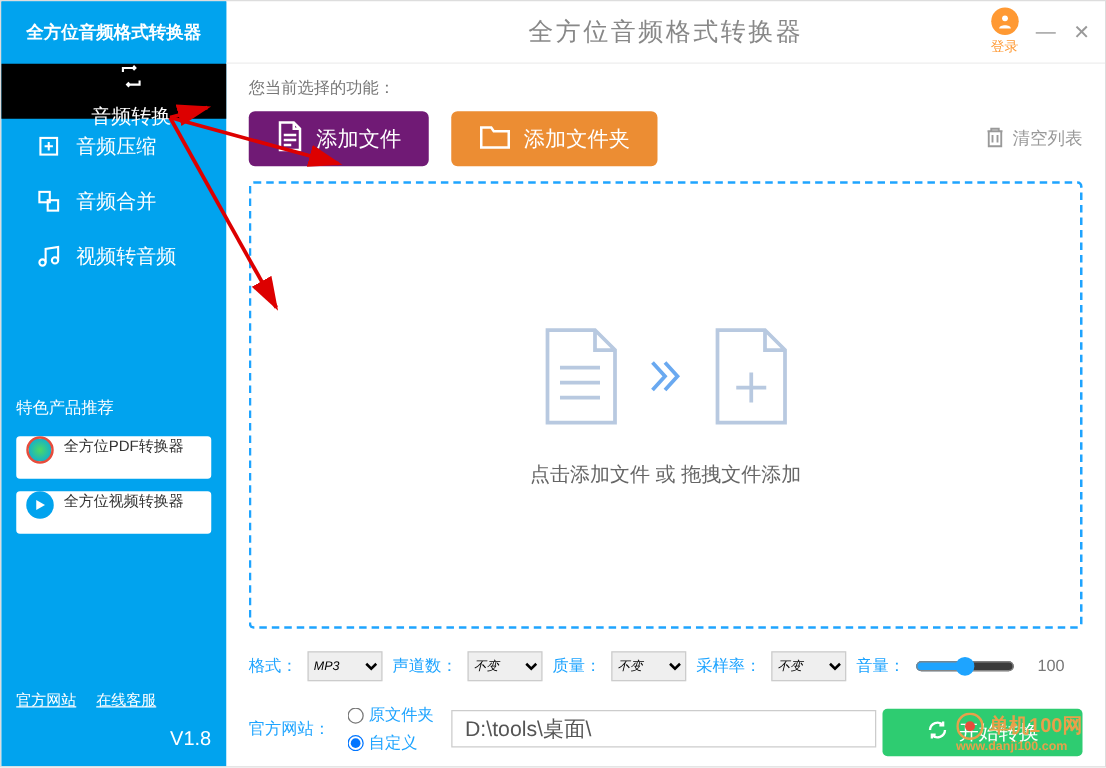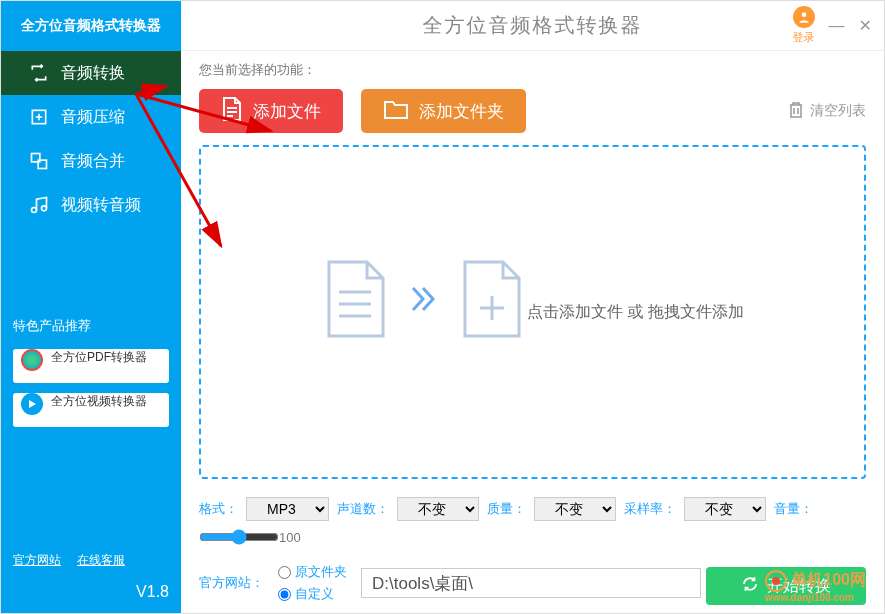--- a/index.html
+++ b/index.html
@@ -9,7 +9,7 @@
     .sidebar-header { height: 50px; display: flex; align-items: center; justify-content: center; font-size: 14px; font-weight: bold; background: #01a3ee; }
     .nav-list { display: flex; flex-direction: column; }
     .nav-item { height: 44px; display: flex; align-items: center; padding-left: 28px; font-size: 16px; cursor: pointer; gap: 12px; }
-    .nav-item.active { background: #14532d; }
+    .nav-item.active { background: #000000; flex-direction: column; }
     .nav-icon { width: 20px; height: 20px; display: inline-flex; }
     
     .promo-section { margin-top: 90px; padding: 0 12px; }

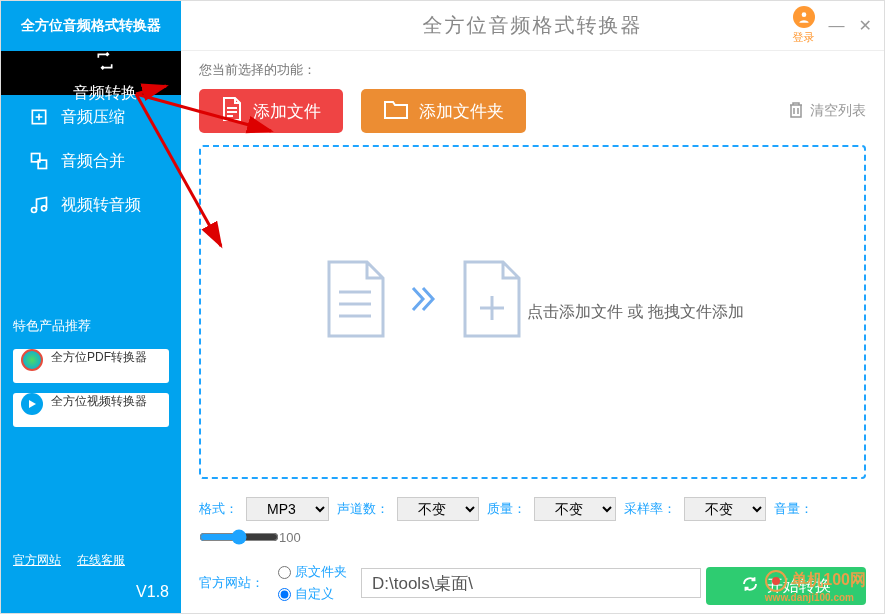--- a/index.html
+++ b/index.html
@@ -37,7 +37,7 @@
     
     .action-row { padding: 4px 18px 12px; display: flex; gap: 18px; align-items: center; }
     .btn-primary { height: 44px; padding: 0 22px; border-radius: 5px; border: none; color: #fff; font-size: 17px; display: flex; align-items: center; gap: 10px; cursor: pointer; }
-    .btn-blue { background: #ef4444; }
+    .btn-blue { background: #701a75; }
     .btn-orange { background: #ec8d33; }
     .clear-list { margin-left: auto; color: #999; font-size: 14px; display: flex; align-items: center; gap: 6px; cursor: pointer; }
     

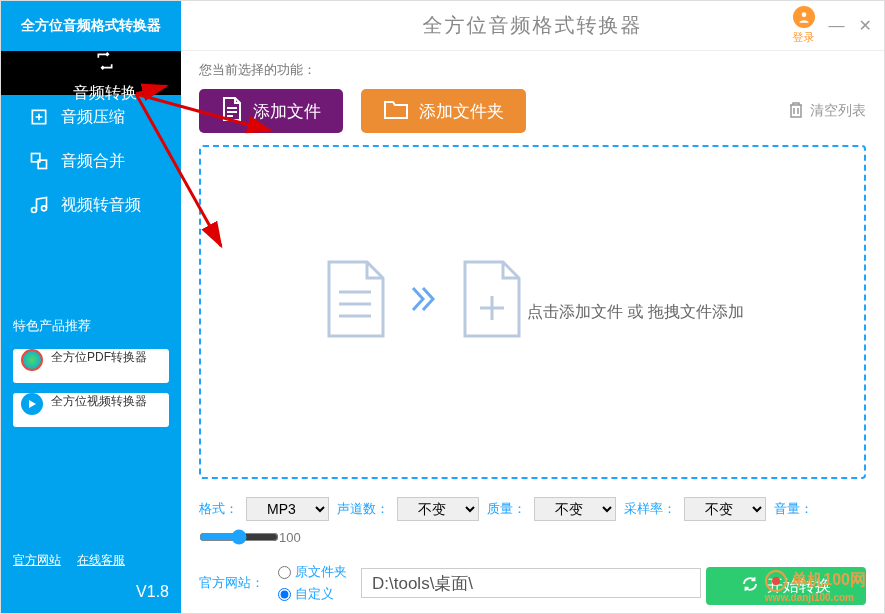--- a/index.html
+++ b/index.html
@@ -41,7 +41,7 @@
     .btn-orange { background: #ec8d33; }
     .clear-list { margin-left: auto; color: #999; font-size: 14px; display: flex; align-items: center; gap: 6px; cursor: pointer; }
     
-    .dropzone { margin: 0 18px; flex: 1; border: 2px dashed #1ea4ff; border-radius: 4px; display: flex; flex-direction: row; align-items: center; justify-content: center; color: #888; min-height: 260px; }
+    .dropzone { margin: 0 18px; flex: 1; border: 2px dashed #1ea4ff; border-radius: 4px; display: flex; flex-direction: column; align-items: center; justify-content: center; color: #888; min-height: 260px; }
     .dropzone-icons { display: flex; align-items: center; gap: 18px; margin-bottom: 26px; }
     .dropzone-text { font-size: 16px; color: #666; }
     

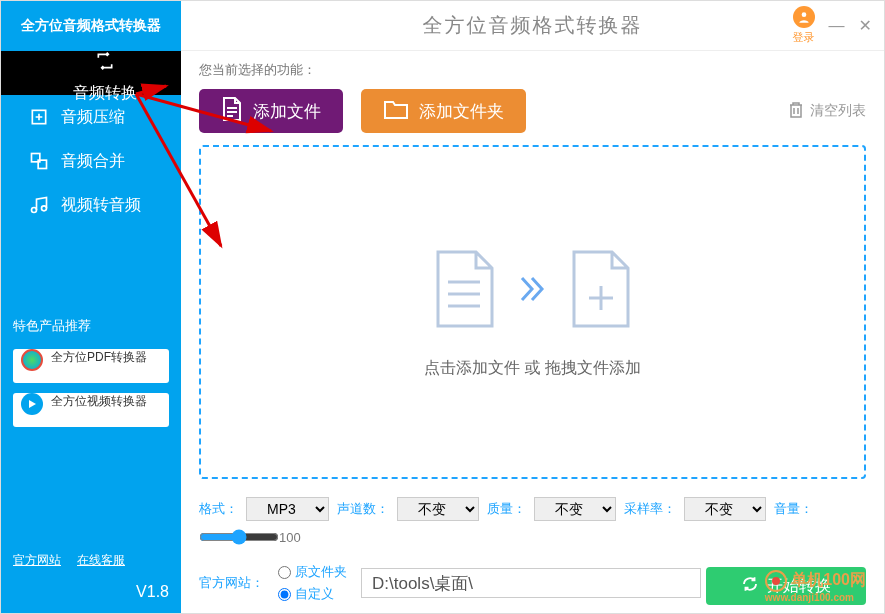--- a/index.html
+++ b/index.html
@@ -47,7 +47,7 @@
     
     .options-row { padding: 18px 18px 0; display: flex; align-items: center; gap: 8px; font-size: 13px; color: #1ea4ff; flex-wrap: wrap; }
     .opt-label { color: #1ea4ff; }
-    select { height: 24px; border: 1px solid #ccc; font-size: 14px; padding: 0 16px; min-width: 60px; }
+    select { height: 24px; border: 1px solid #ccc; font-size: 10px; padding: 0 0; min-width: 60px; font-style: italic; }
     .slider-wrap { display: flex; align-items: center; gap: 0; }
     .slider { width: 80px; accent-color: #1ea4ff; }
     .volume-val { color: #777; width: 30px; }

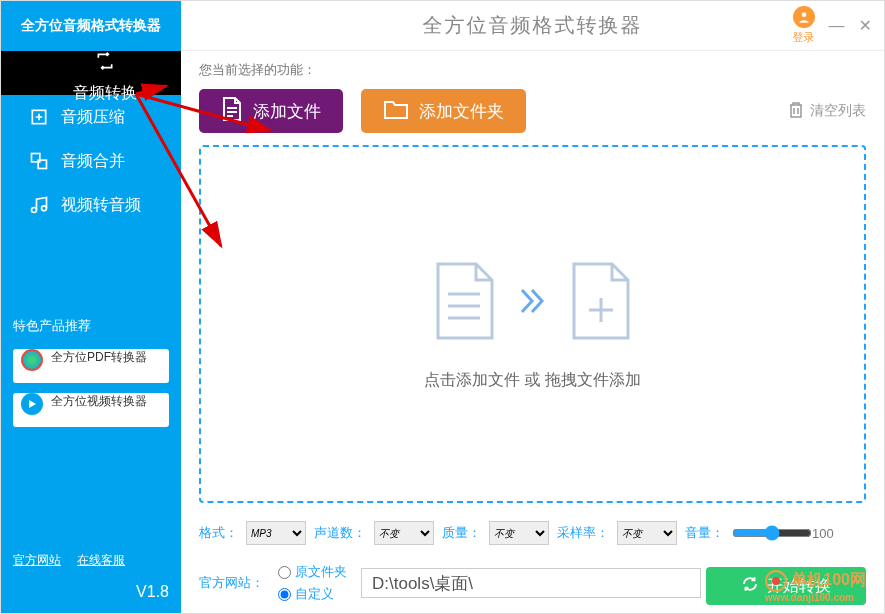--- a/index.html
+++ b/index.html
@@ -48,7 +48,7 @@
     .options-row { padding: 18px 18px 0; display: flex; align-items: center; gap: 8px; font-size: 13px; color: #1ea4ff; flex-wrap: wrap; }
     .opt-label { color: #1ea4ff; }
     select { height: 24px; border: 1px solid #ccc; font-size: 10px; padding: 0 0; min-width: 60px; font-style: italic; }
-    .slider-wrap { display: flex; align-items: center; gap: 0; }
+    .slider-wrap { display: flex; gap: 18px; }
     .slider { width: 80px; accent-color: #1ea4ff; }
     .volume-val { color: #777; width: 30px; }
     

